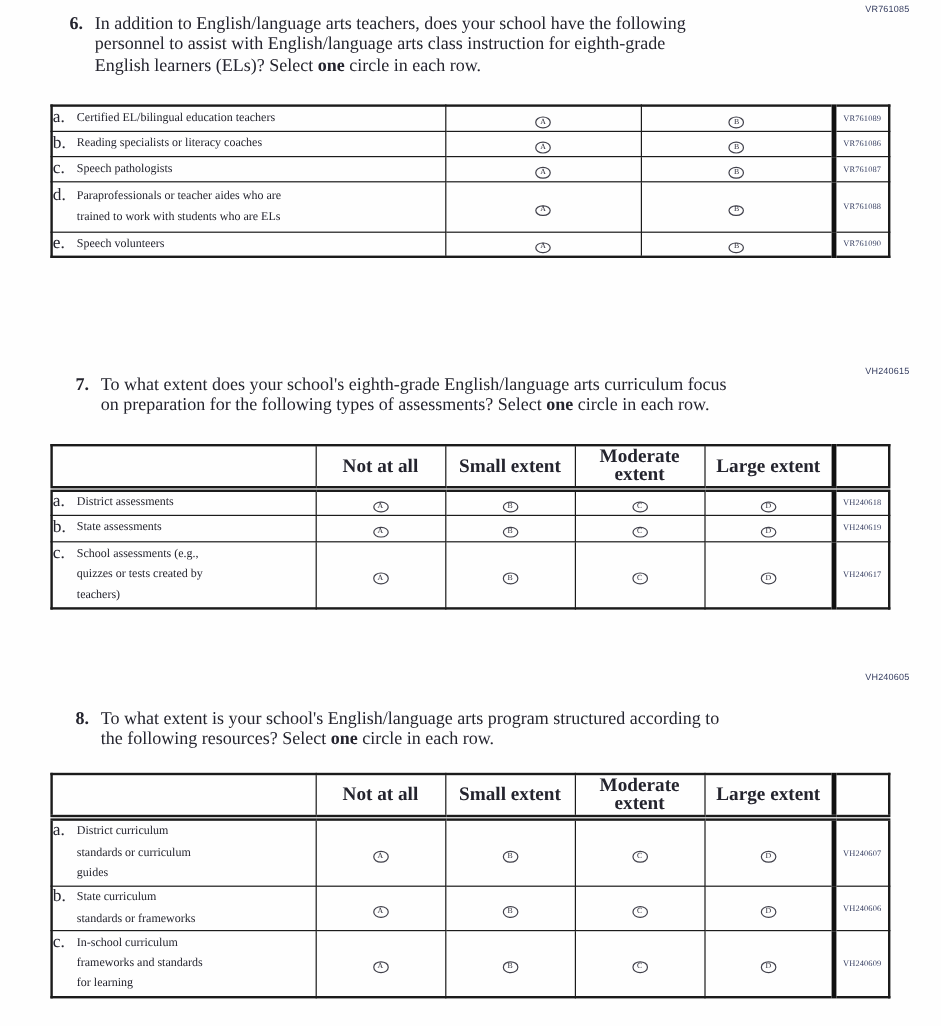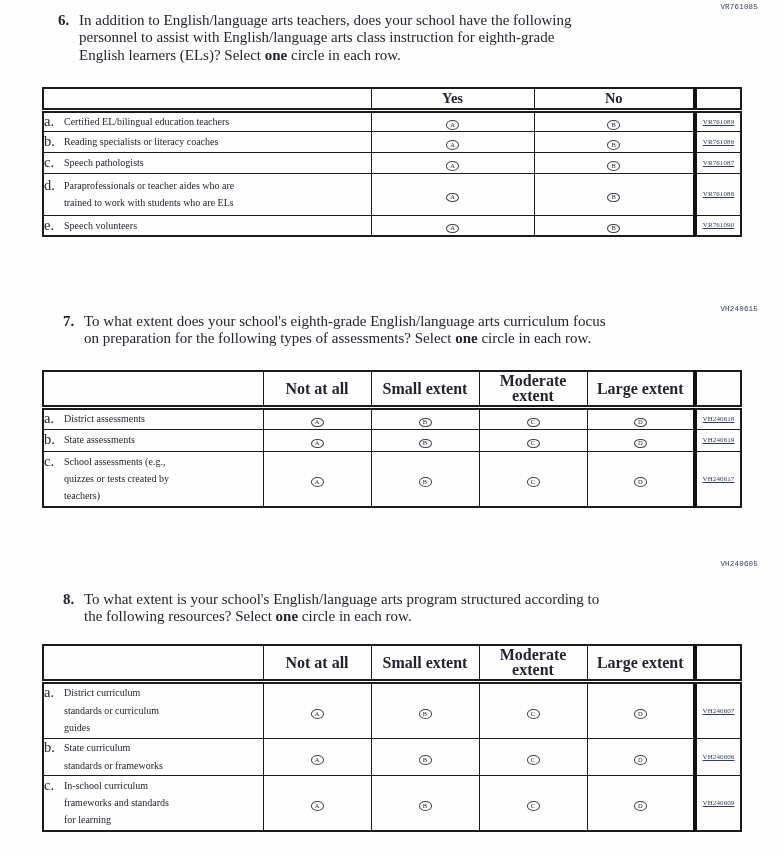--- a/index.html
+++ b/index.html
@@ -18,7 +18,7 @@
     font-size: 7.5px;
     letter-spacing: 0.2px;
     color: #333b5e;
-    font-family: Liberation Mono, monospace;
+    font-family: Liberation Sans, sans-serif;
   }
   .question {
     position: absolute;

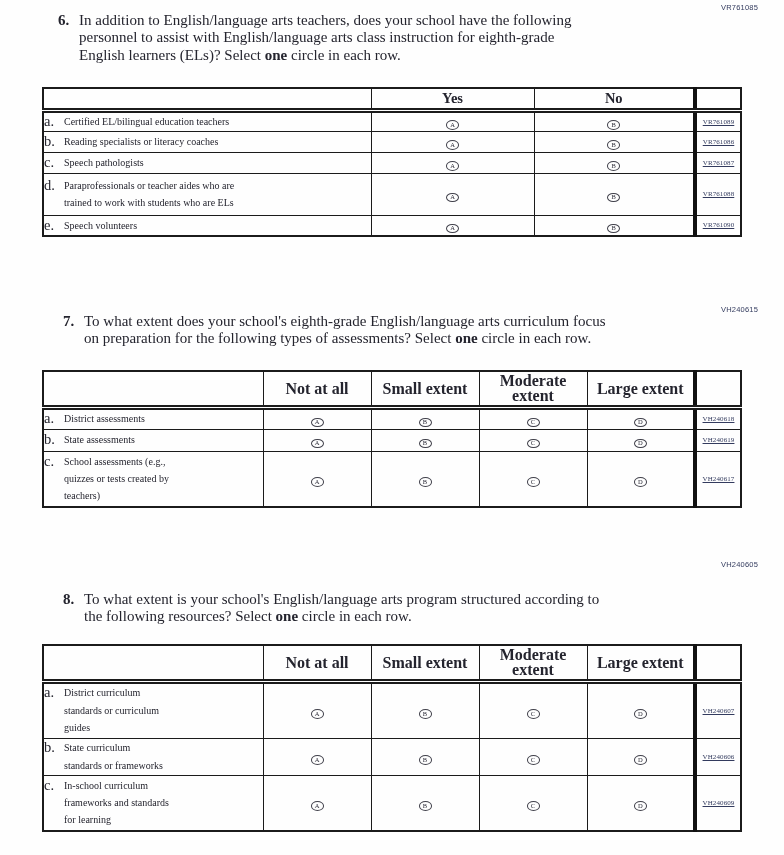--- a/index.html
+++ b/index.html
@@ -107,12 +107,6 @@
         <col style="width:46px">
       </colgroup>
     <tbody>
-        <tr style="height:22px;">
-      <th></th>
-      <th class="colhead colhead-yn">Yes</th>
-      <th class="colhead colhead-yn">No</th>
-      <th class="code-col"></th>
-    </tr>
     <tr style="height:21px;">
       <td class="lbl">
             <div class="lbl-flex">

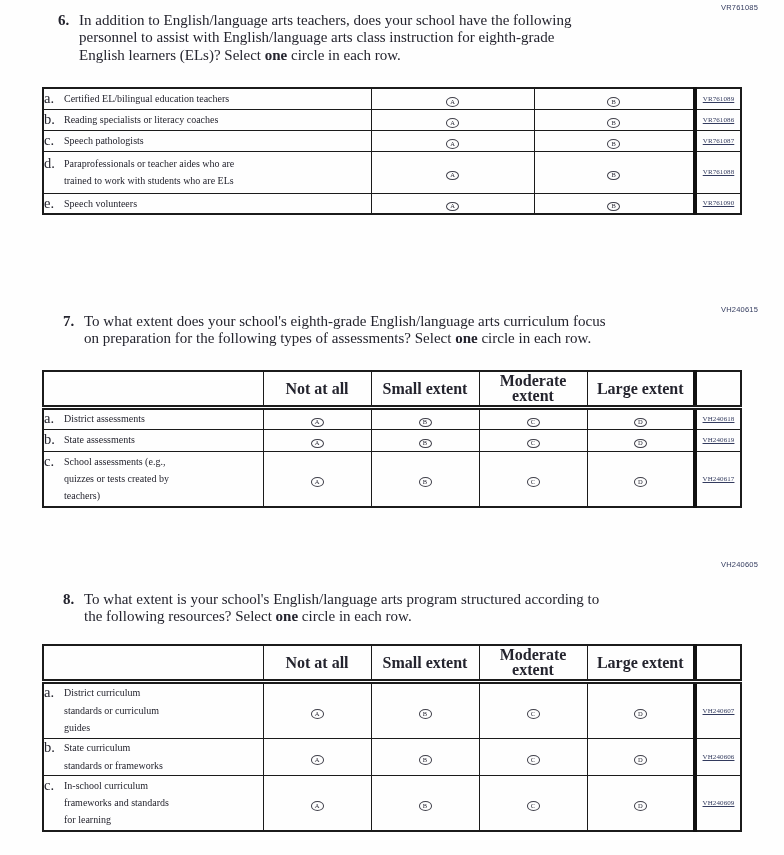--- a/index.html
+++ b/index.html
@@ -52,7 +52,7 @@
     line-height: 15px;
   }
   th.colhead-yn { font-size: 14.5px; }
-  .code-col { border-left: 4px solid #111 !important; text-decoration: underline; }
+  .code-col { border-left: 4px solid #111 !important; }
   td.code-cell {
     font-size: 7px;
     color: #333b5e;

